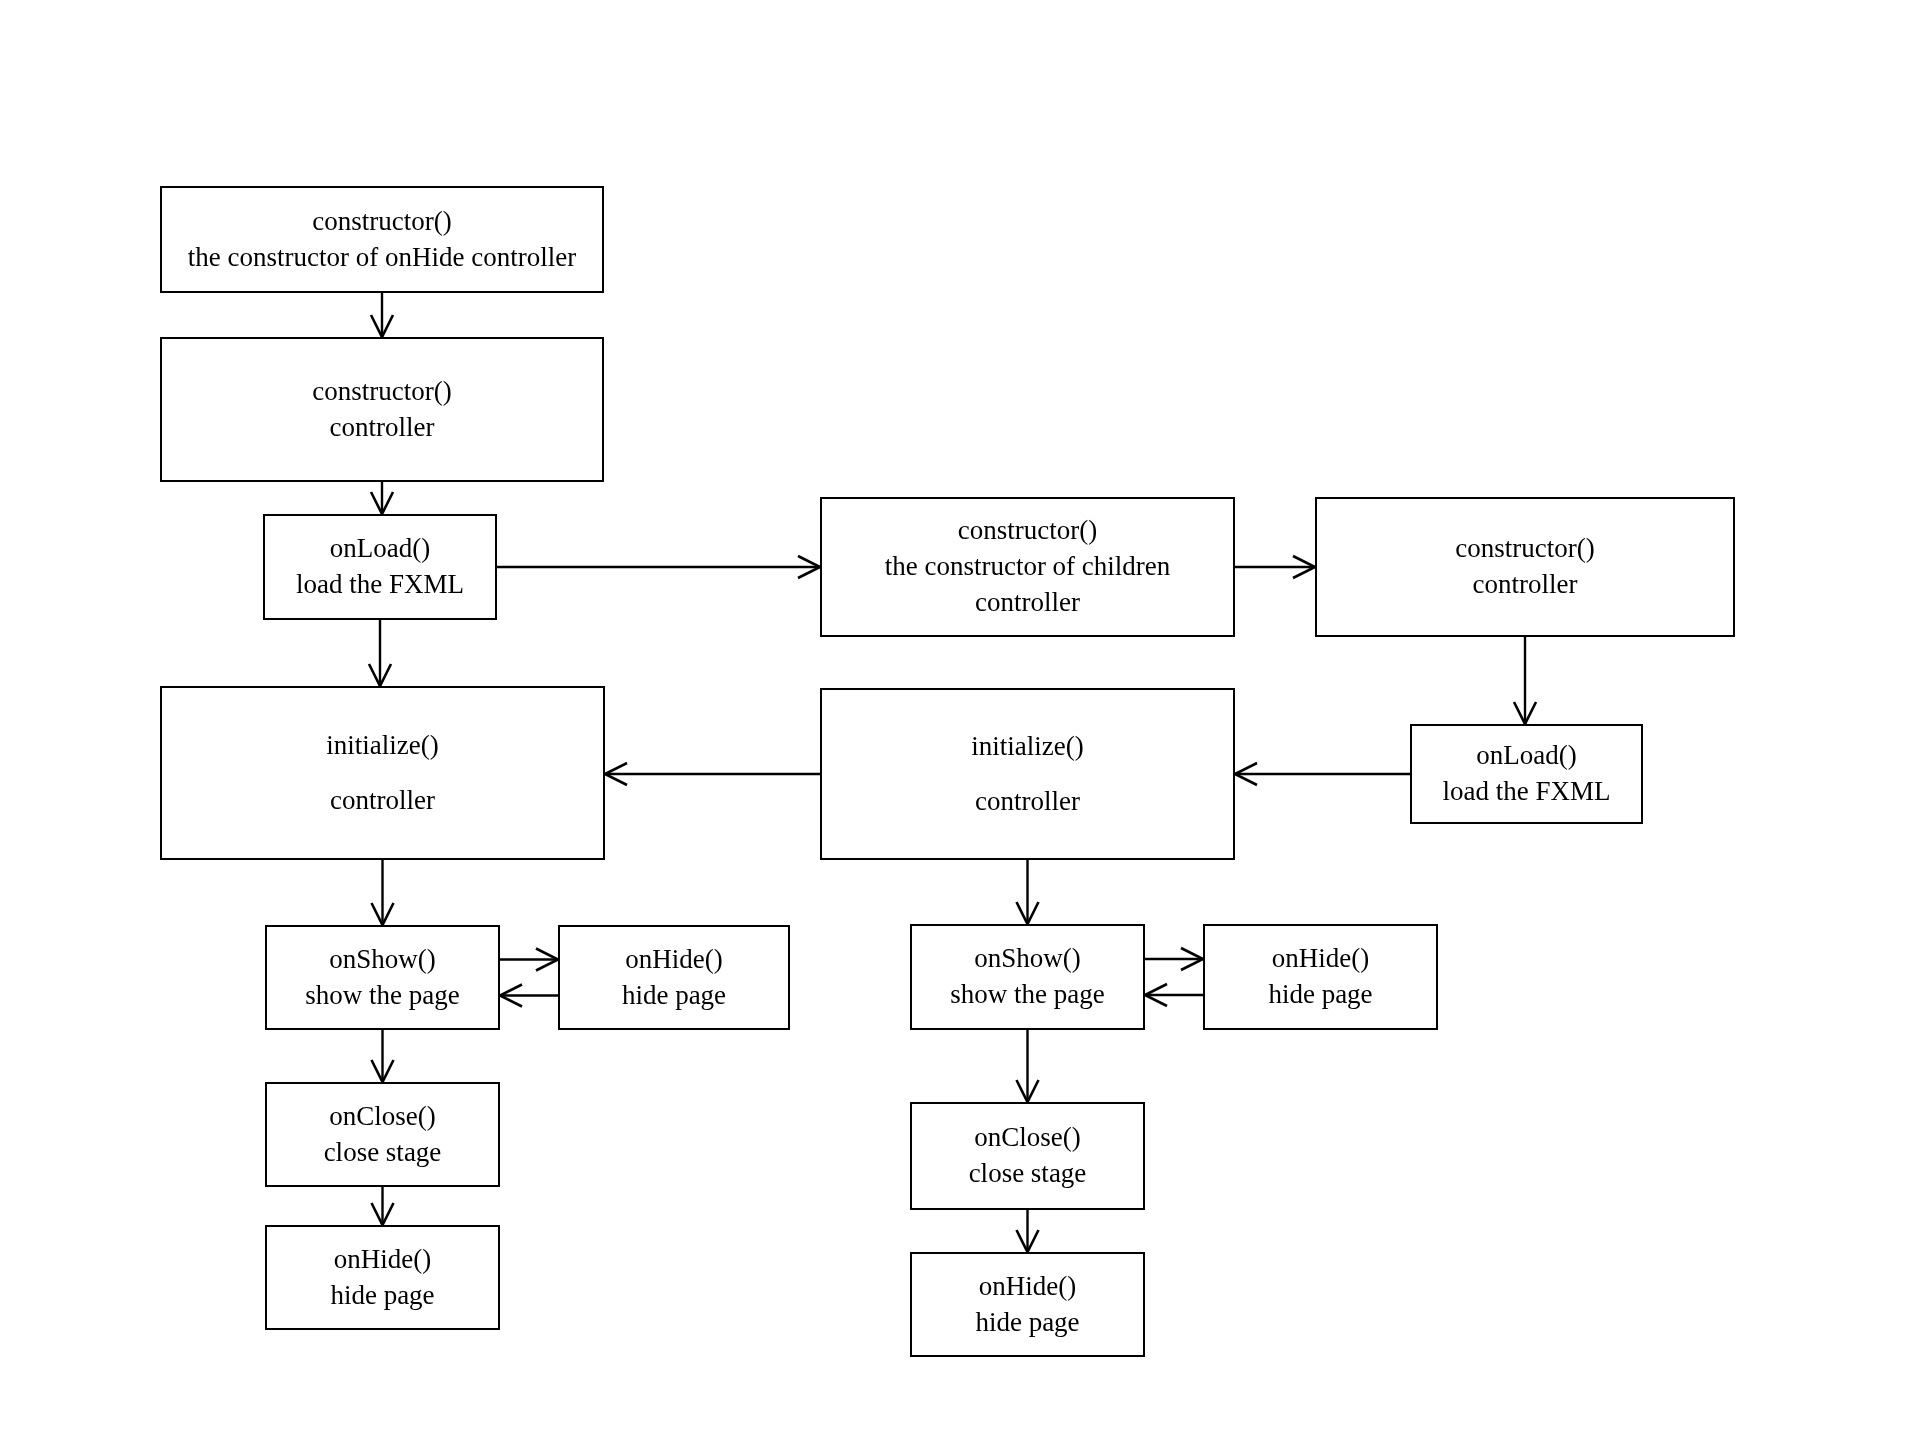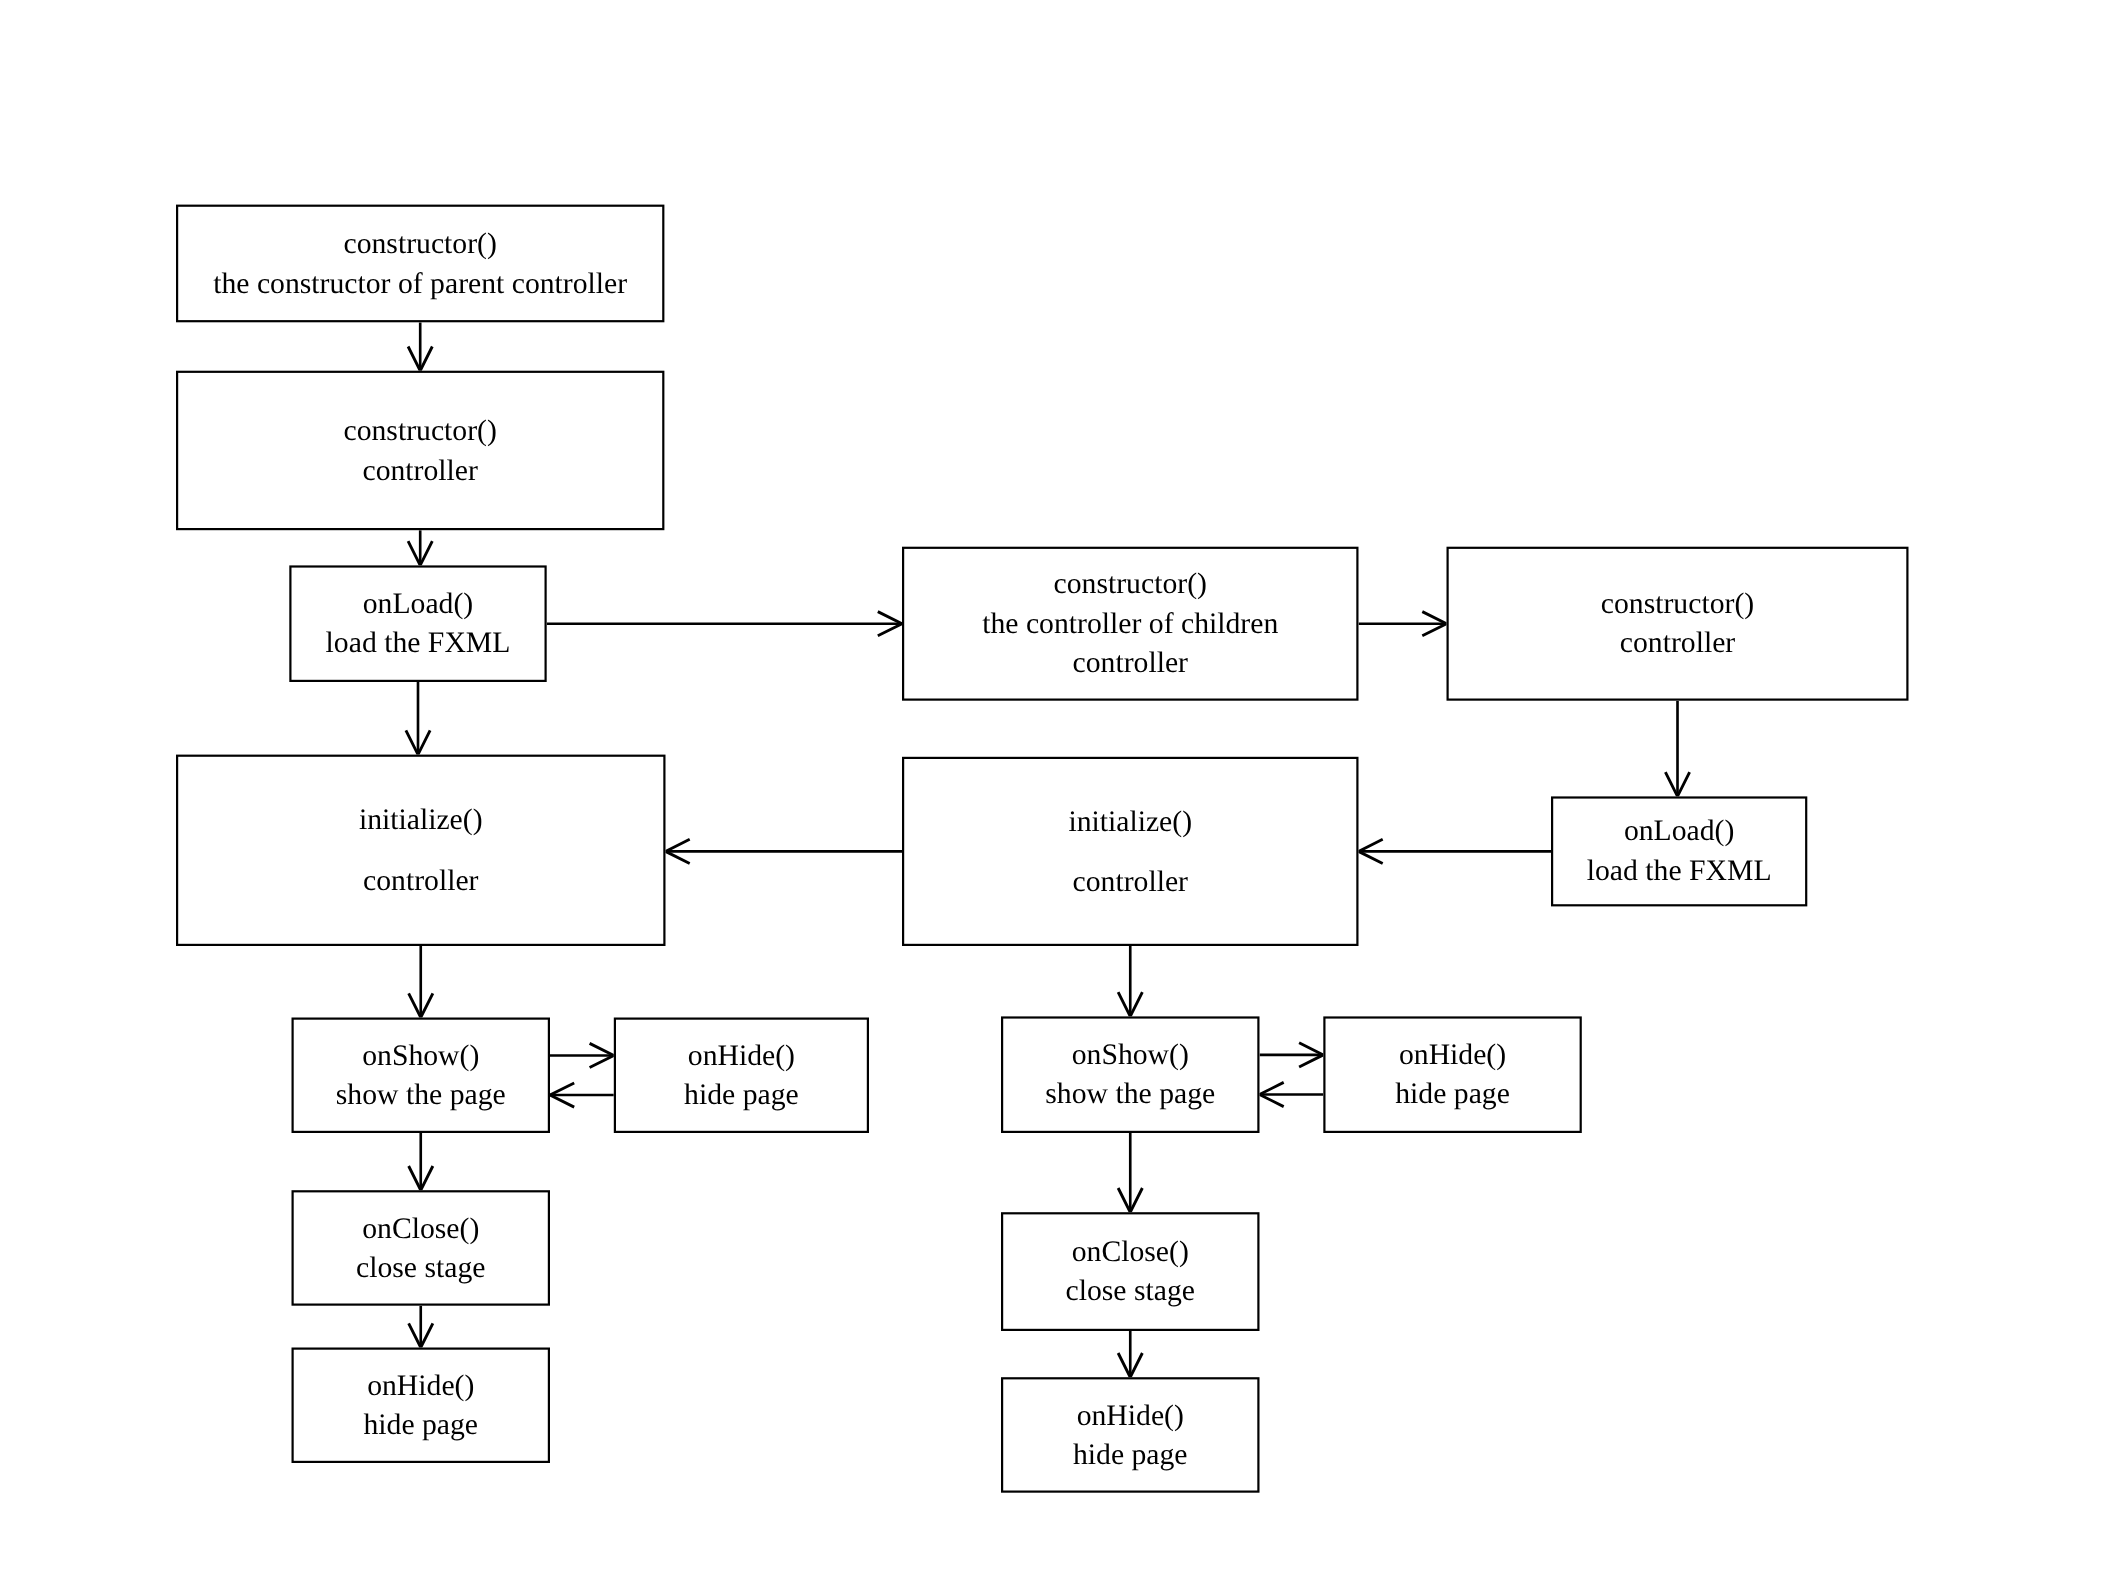--- a/index.html
+++ b/index.html
@@ -92,7 +92,7 @@
   <div id="nodes">
       <div class="node" style="left: 160px; top: 174px; width: 444px; height: 107px; border-color: rgb(0, 0, 0);">
         <span class="line">constructor()</span>
-        <span class="line">the constructor of parent controller</span>
+        <span class="line">the constructor of onHide controller</span>
       </div>
       <div class="node" style="left: 160px; top: 325px; width: 444px; height: 145px; border-color: rgb(0, 0, 0);">
         <span class="line">constructor()</span>

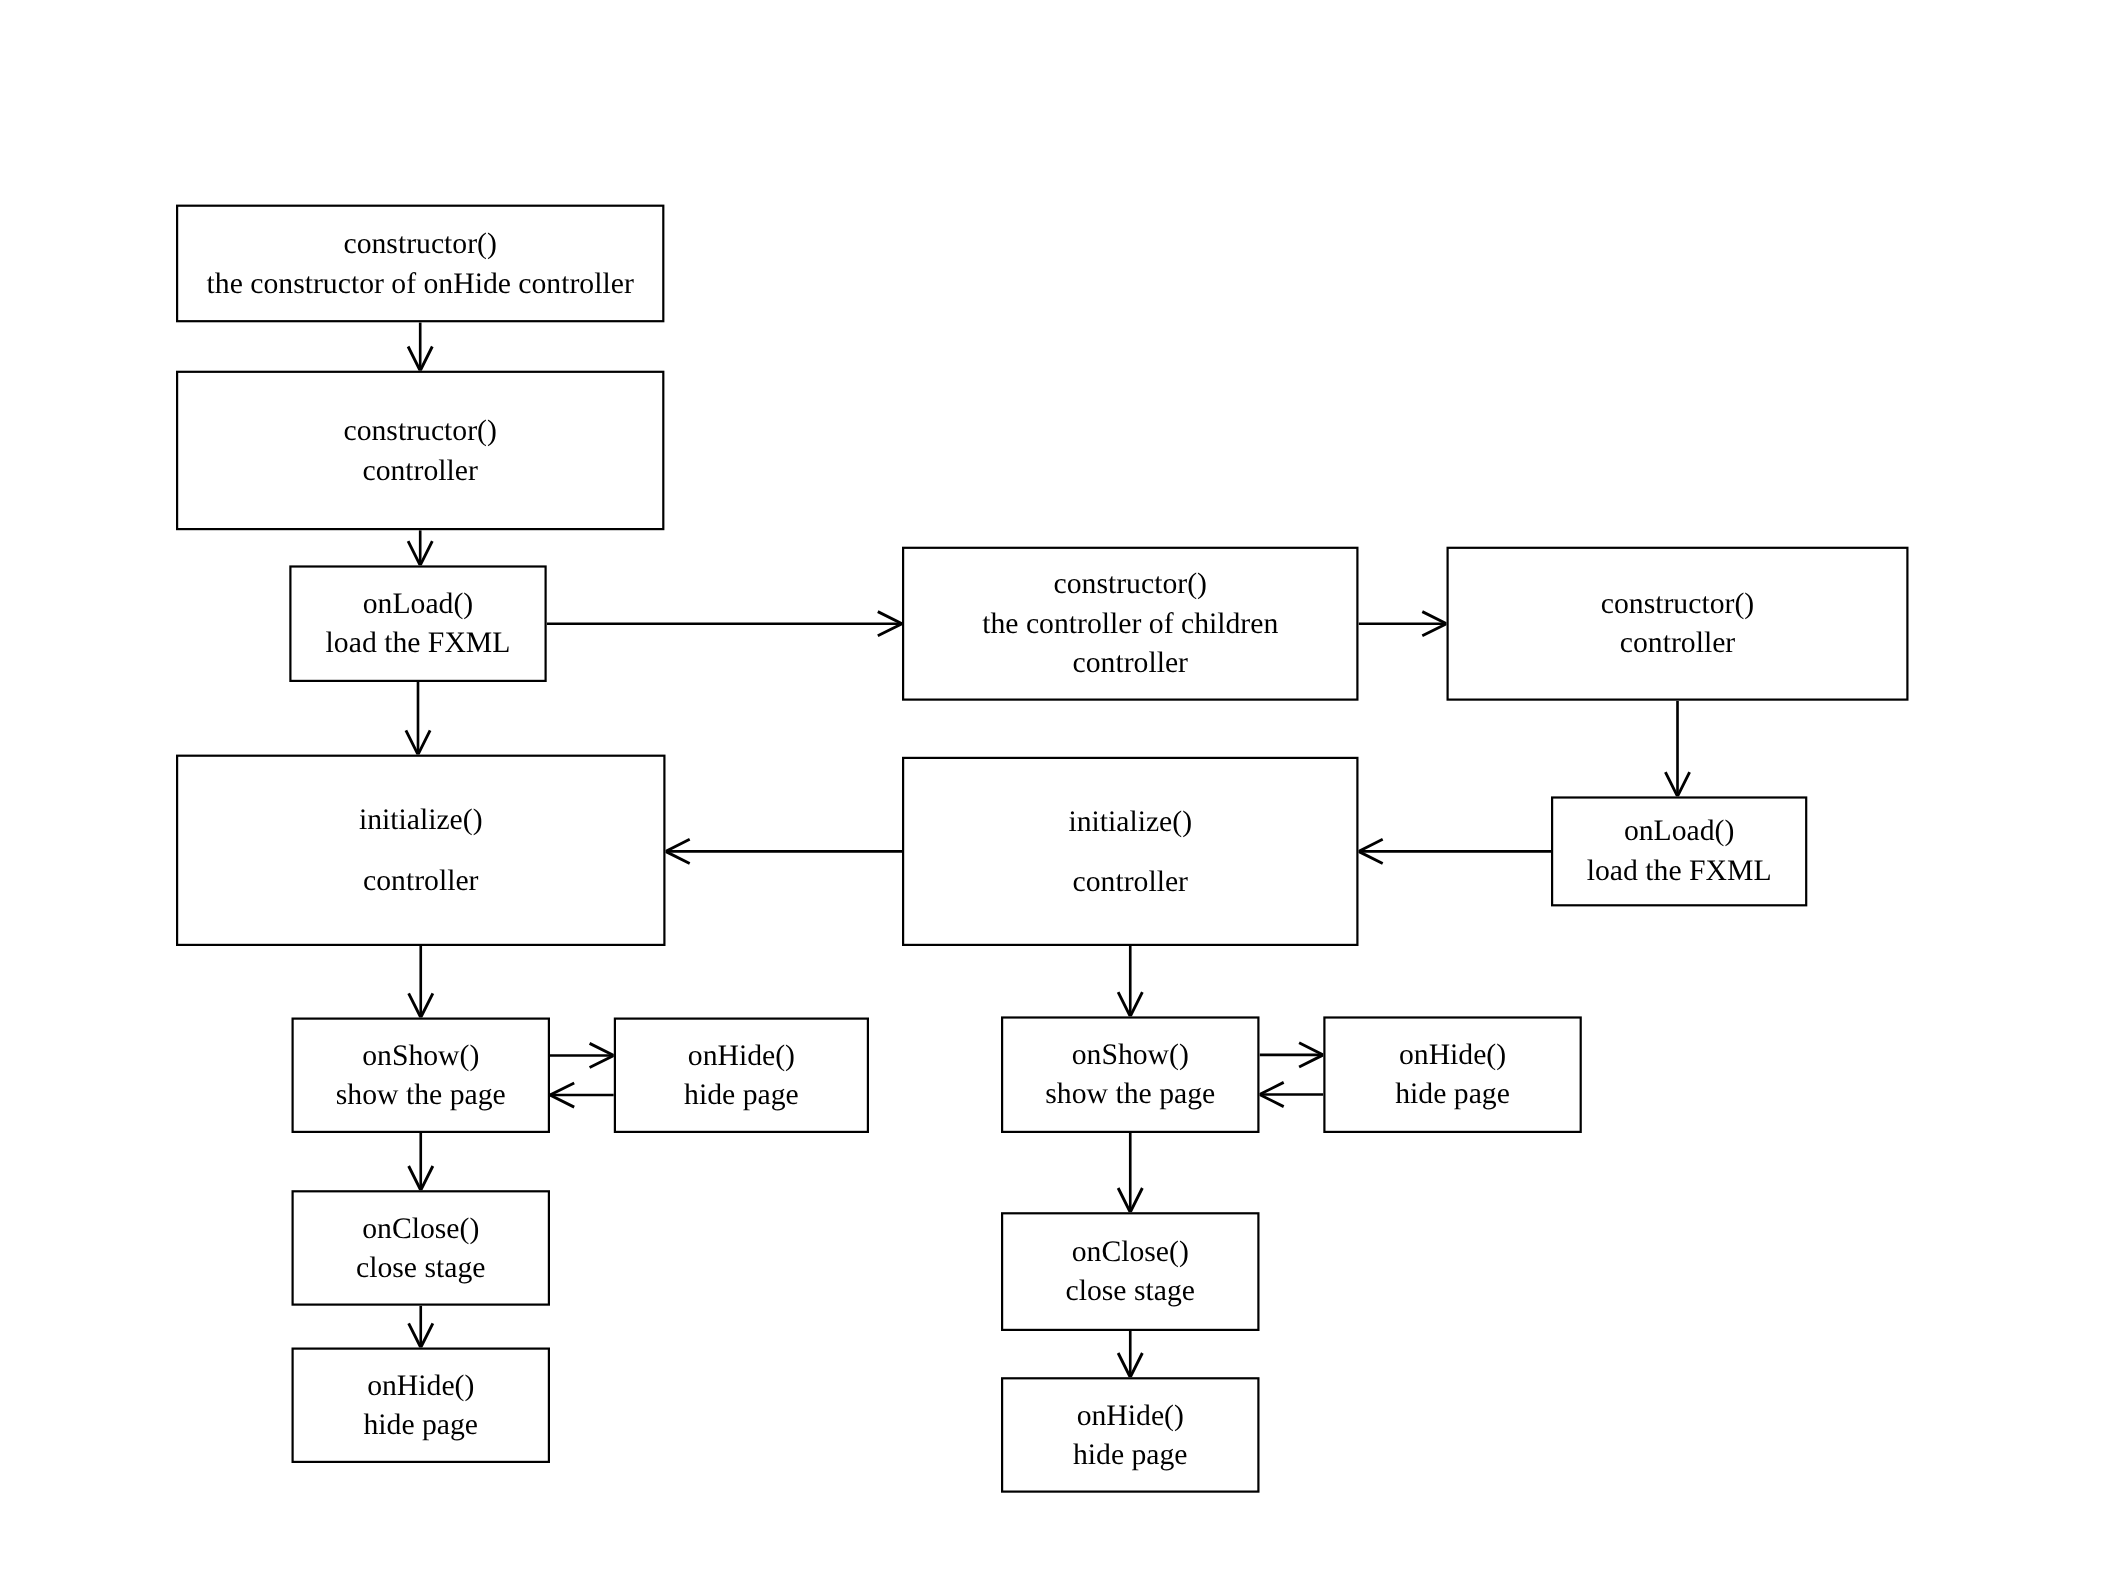--- a/index.html
+++ b/index.html
@@ -104,7 +104,7 @@
       </div>
       <div class="node" style="left: 820px; top: 485px; width: 415px; height: 140px; border-color: rgb(0, 0, 0);">
         <span class="line">constructor()</span>
-        <span class="line">the controller of children</span>
+        <span class="line">the constructor of children</span>
         <span class="line">controller</span>
       </div>
       <div class="node" style="left: 1315px; top: 485px; width: 420px; height: 140px; border-color: rgb(0, 0, 0);">

